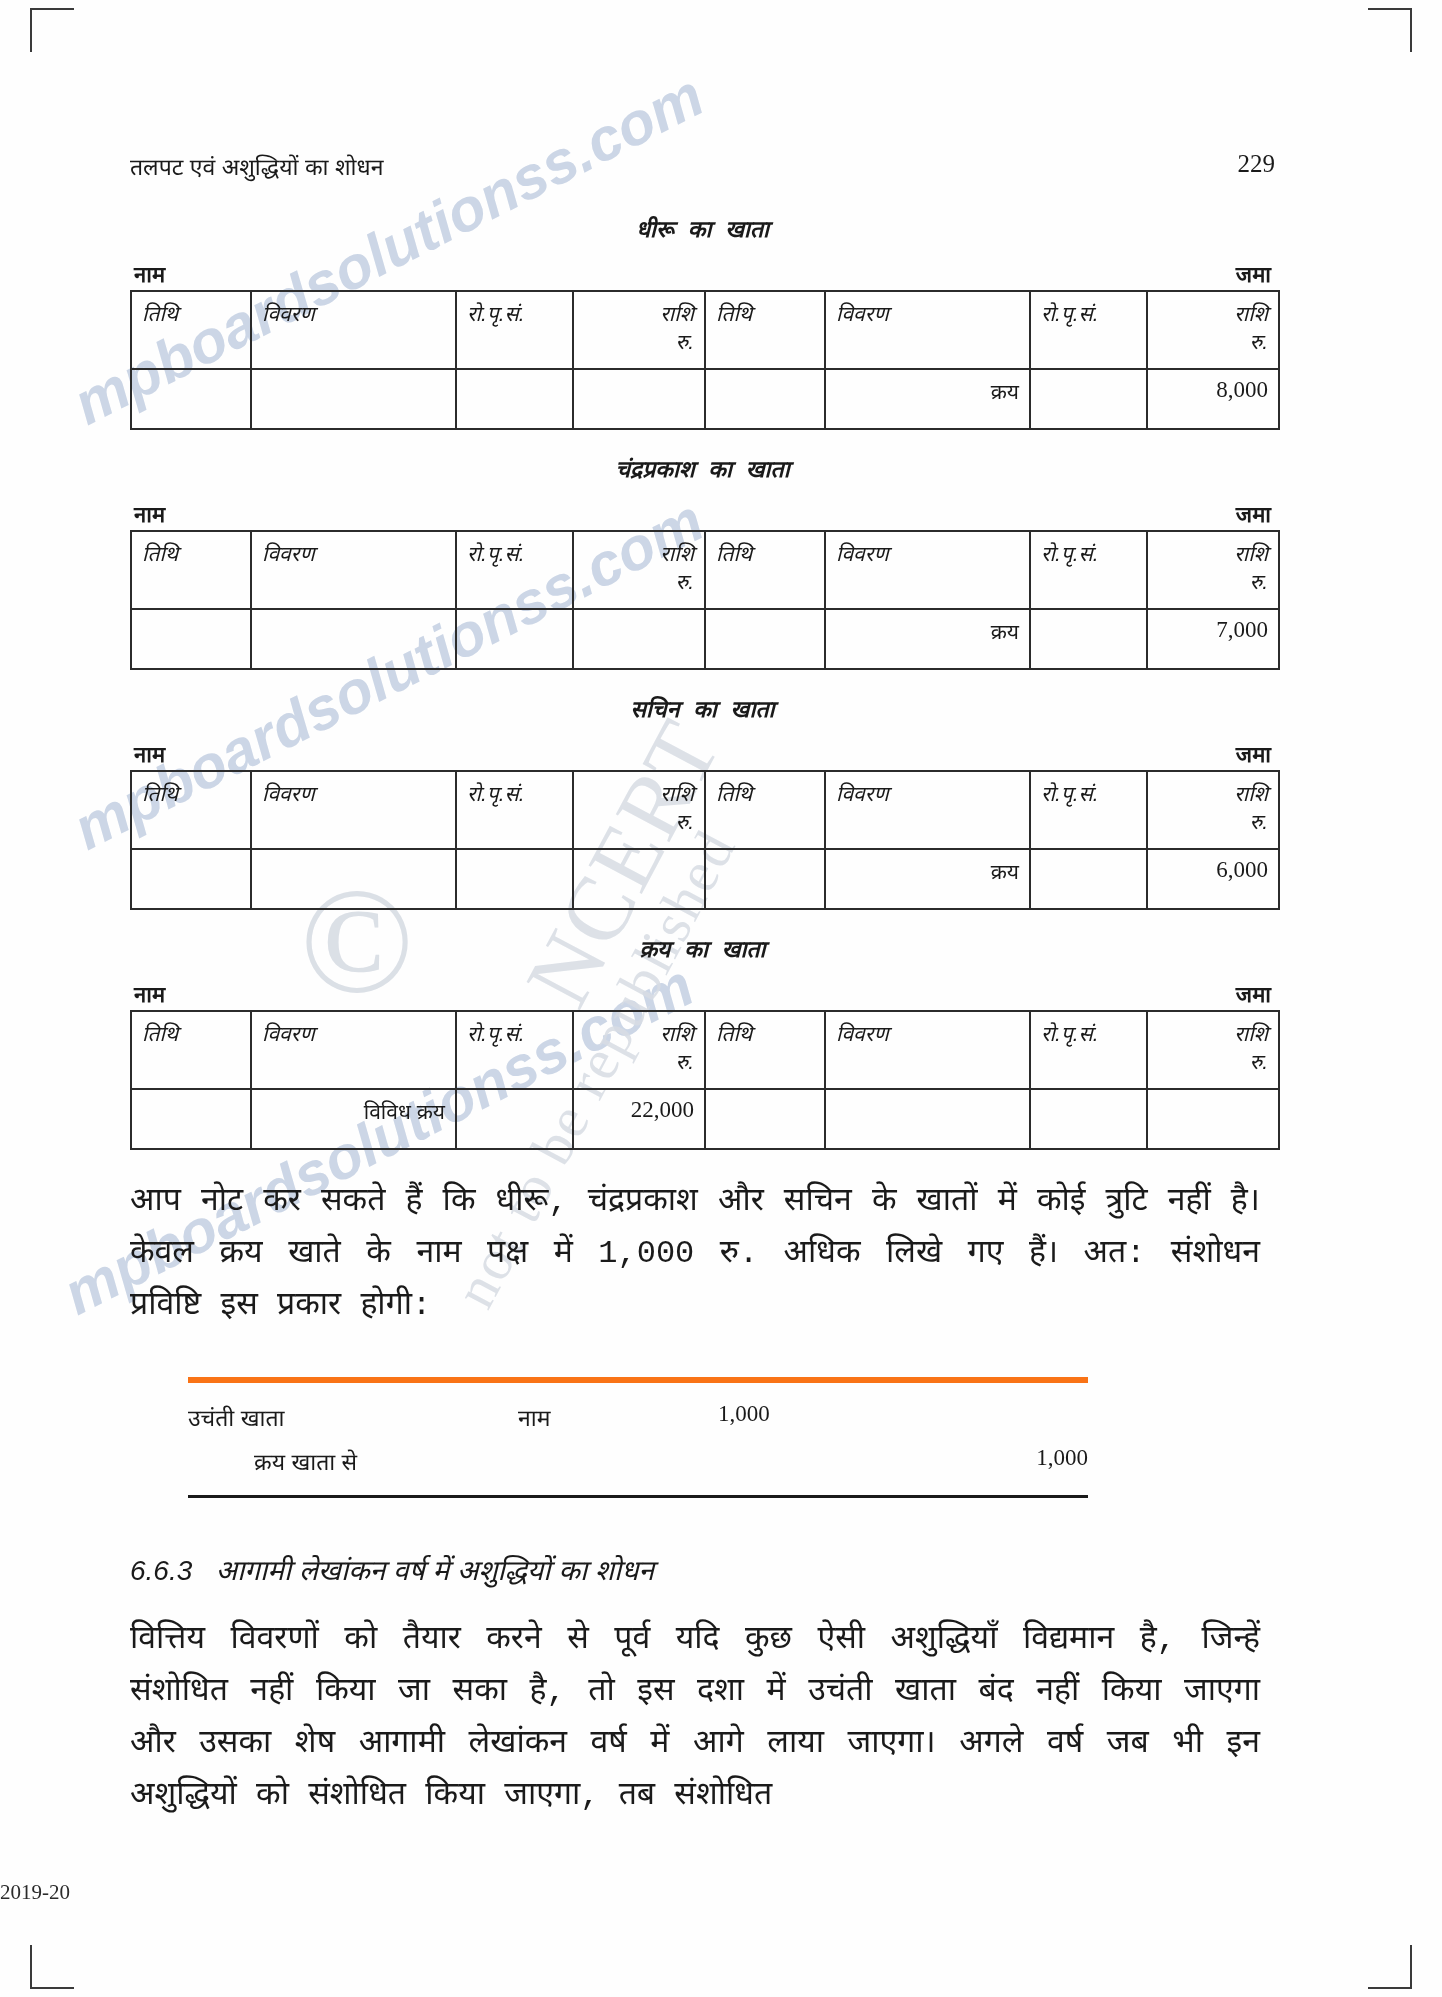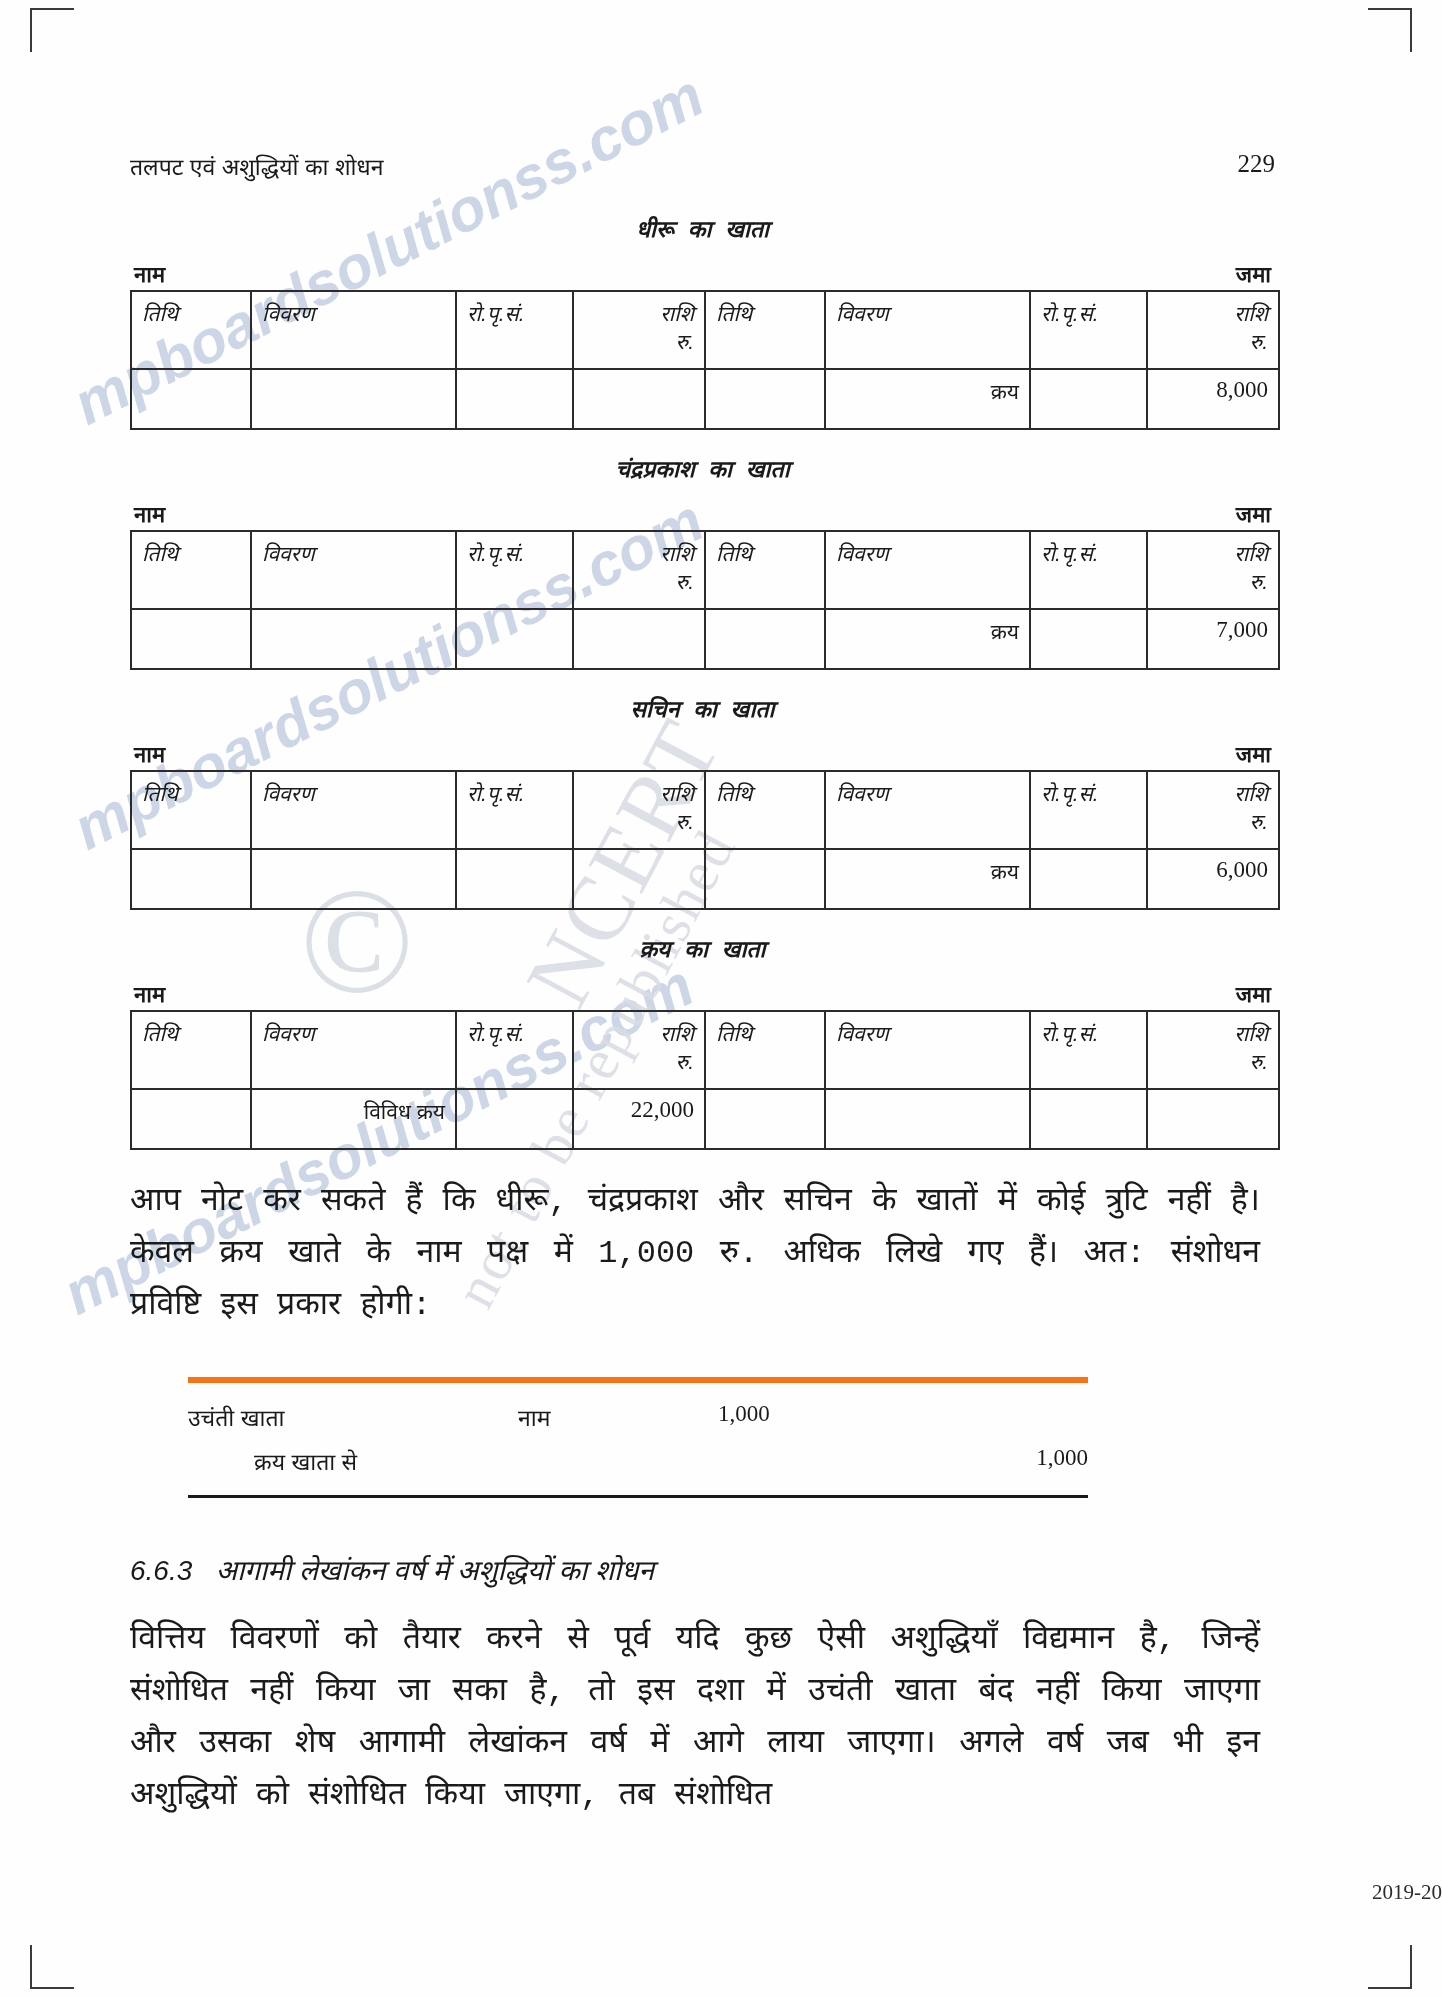--- a/index.html
+++ b/index.html
@@ -180,7 +180,7 @@
     left: 0;
     right: 0;
     top: 1880px;
-    text-align: right;
+    text-align: left;
     font-size: 21px;
     font-family: "Liberation Serif", serif;
     color: #2b2b2b;

